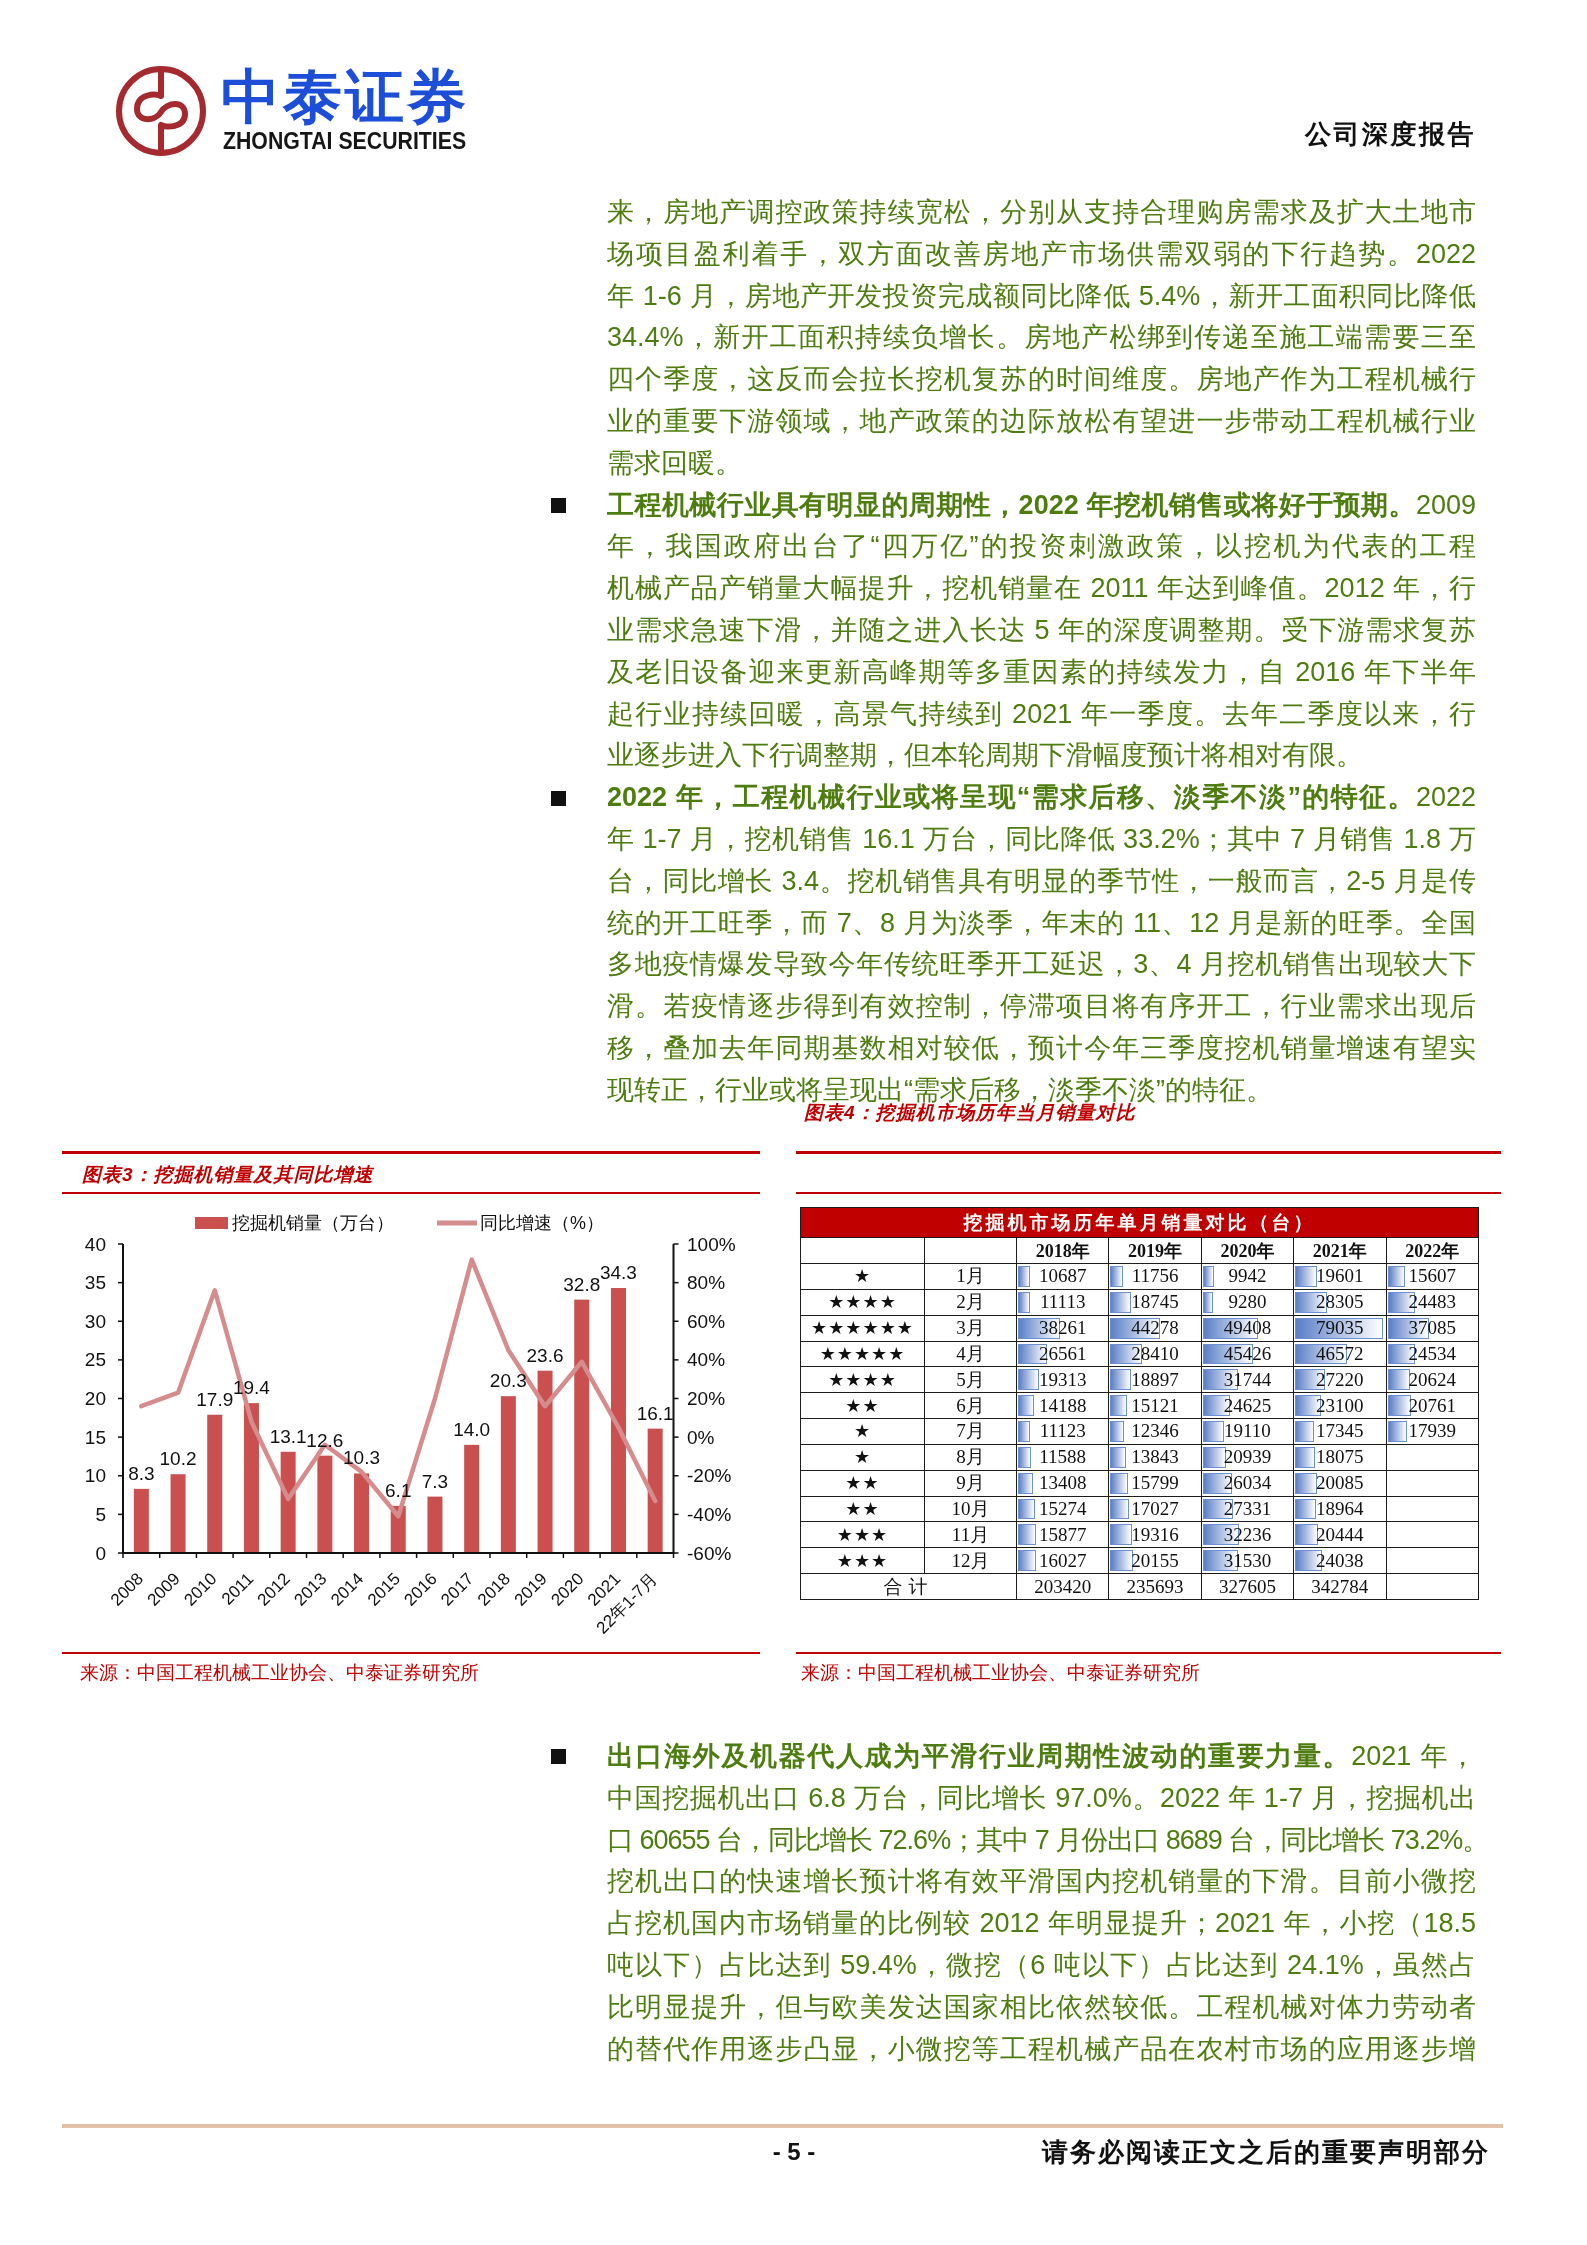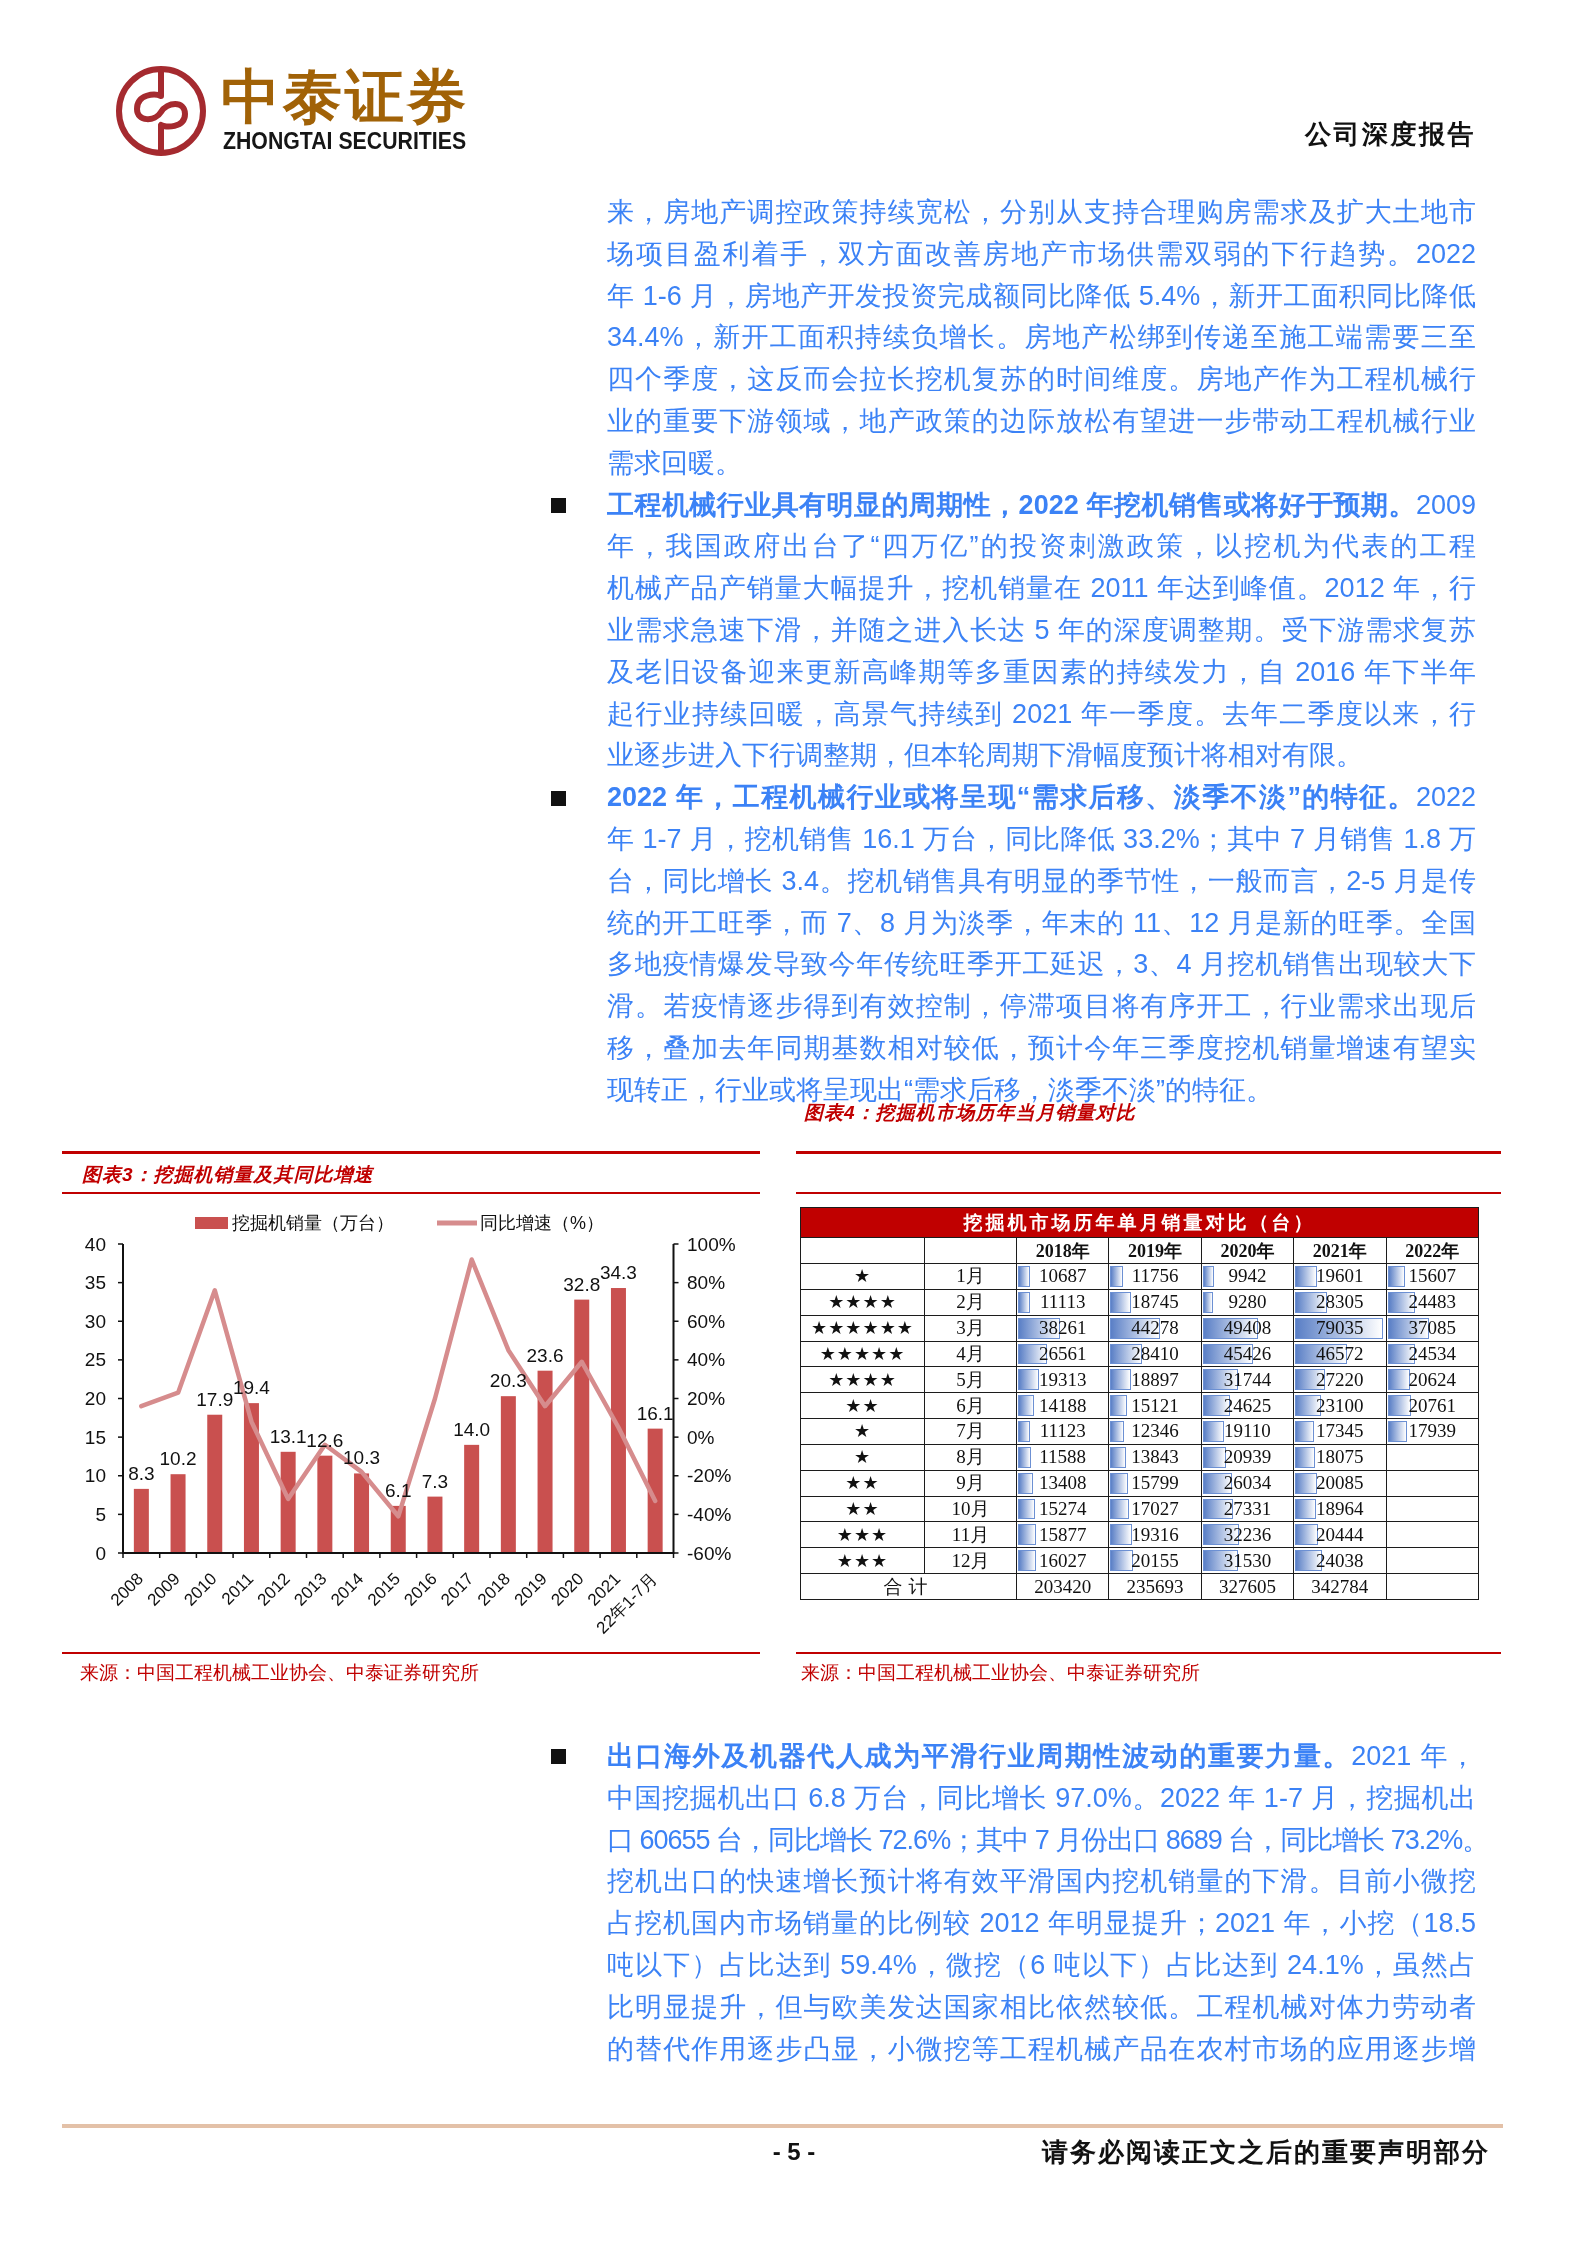--- a/index.html
+++ b/index.html
@@ -7,7 +7,7 @@
 .abs{position:absolute;}
 
 #logo-mark{left:115px;top:62px;width:92px;height:98px;}
-#logo-cn{left:221px;top:66px;font-size:59px;line-height:62px;font-weight:bold;letter-spacing:3px;color:#a16207;white-space:nowrap;}
+#logo-cn{left:221px;top:66px;font-size:59px;line-height:62px;font-weight:bold;letter-spacing:3px;color:#1d4ed8;white-space:nowrap;}
 #logo-en{left:223px;top:129px;font-size:23px;line-height:24px;font-weight:bold;color:#161616;white-space:nowrap;transform:scaleX(0.925);transform-origin:0 50%;}
 #report-type{right:111px;top:119px;font-size:26px;line-height:30px;font-weight:bold;letter-spacing:2.5px;white-space:nowrap;color:#111;}
 

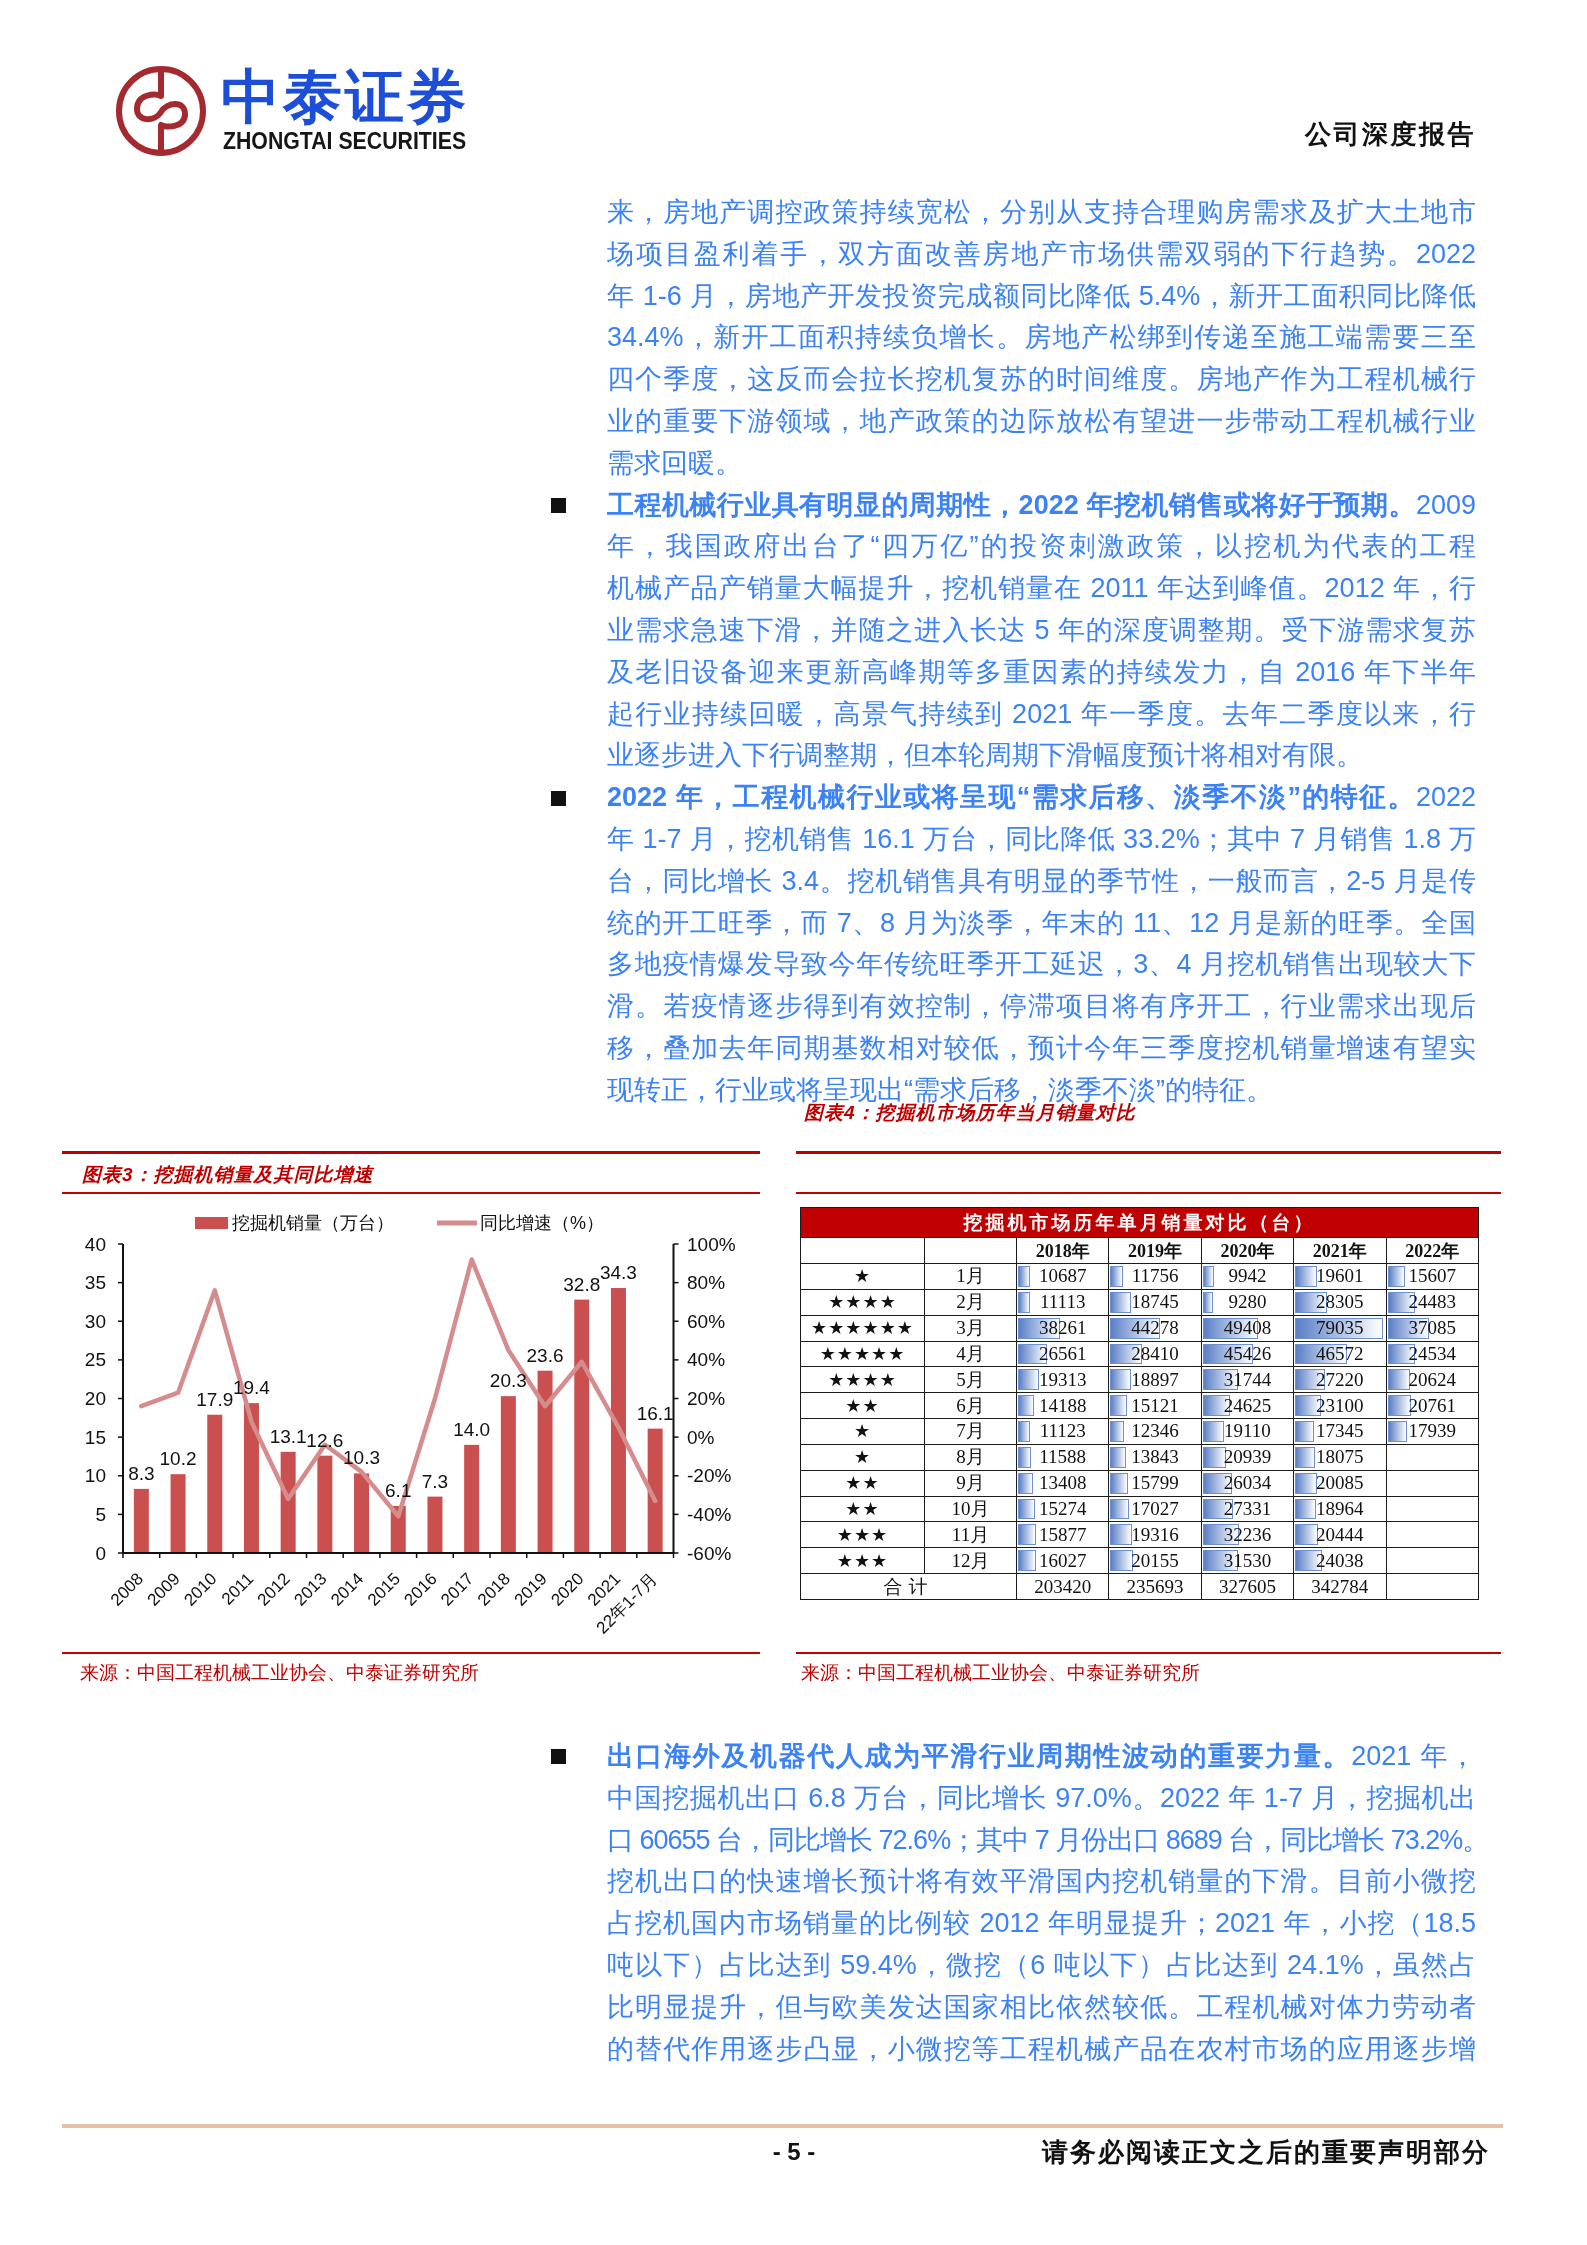--- a/index.html
+++ b/index.html
@@ -12,7 +12,7 @@
 #report-type{right:111px;top:119px;font-size:26px;line-height:30px;font-weight:bold;letter-spacing:2.5px;white-space:nowrap;color:#111;}
 
 .textblock{left:607px;width:869px;}
-.ln{height:41.8px;line-height:41.8px;font-size:27px;white-space:nowrap;text-align:justify;text-align-last:justify;text-justify:inter-character;color:#3b82f6;}
+.ln{height:41.8px;line-height:41.8px;font-size:27px;white-space:nowrap;text-align:justify;text-align-last:justify;text-justify:inter-character;color:#4d7c0f;}
 .ln.last{text-align-last:left;}
 .ln.tight{letter-spacing:-1px;}
 .lead{font-weight:bold;}

